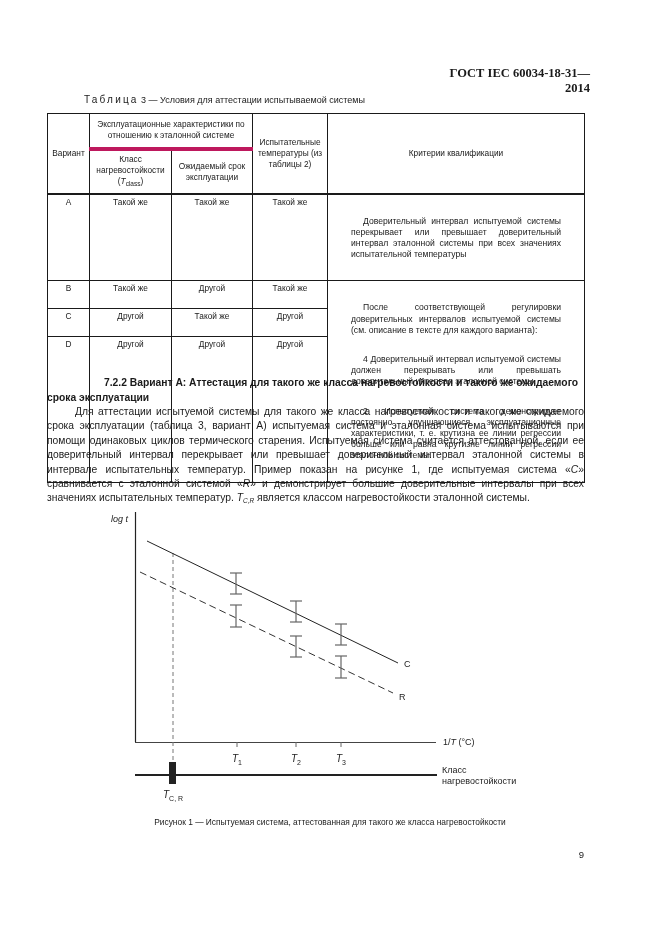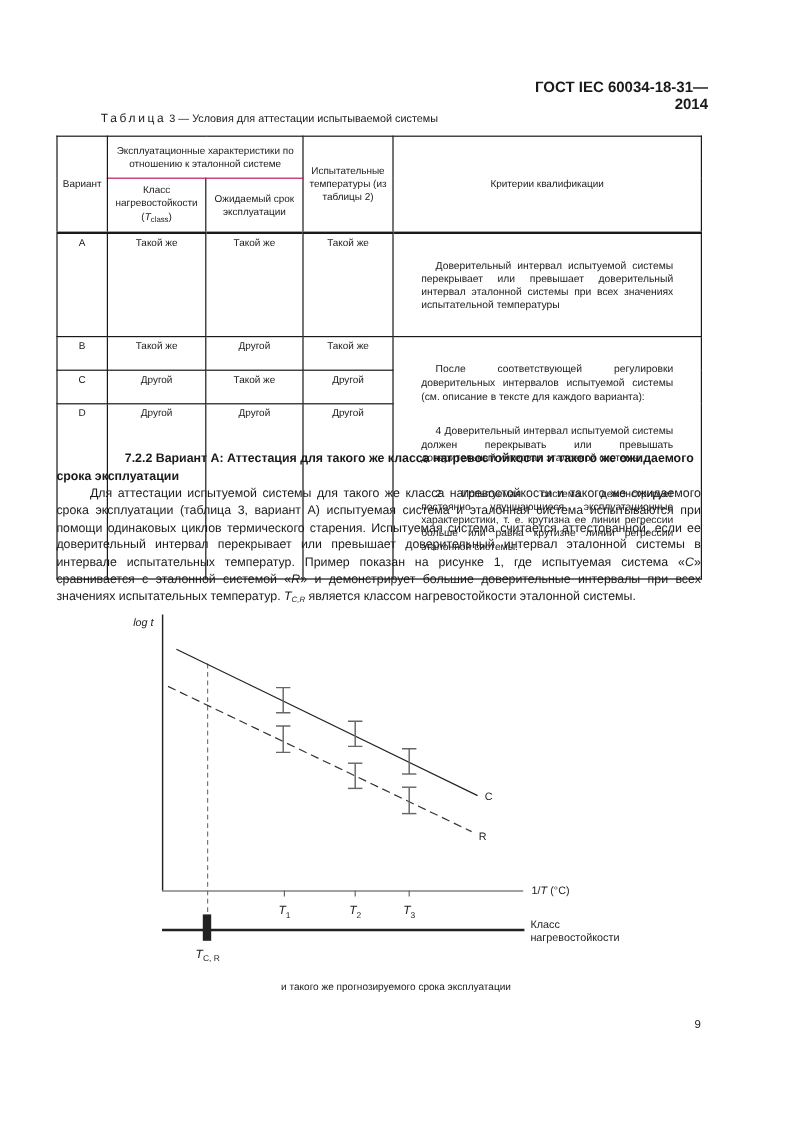--- a/index.html
+++ b/index.html
@@ -6,7 +6,7 @@
   body { width: 661px; height: 936px; position: relative; overflow: hidden;
          font-family: "Liberation Sans", "DejaVu Sans", sans-serif; color: #1a1a1a; }
   .abs { position: absolute; }
-  .doc-id { left: 430px; top: 66px; width: 160px; text-align: right; font-weight: bold; font-size: 12.5px; }
+  .doc-id { left: 430px; top: 66px; width: 160px; text-align: right; font-weight: bold; font-size: 12.5px; font-family: Liberation Serif, serif; }
   .tbl-title { left: 47px; top: 94px; font-size: 9px; margin-left: 37px; }
   .tbl-title .spaced { letter-spacing: 2.2px; font-size: 10px; }
   table.t3 { position: absolute; left: 47px; top: 113px; width: 537px; border-collapse: collapse;

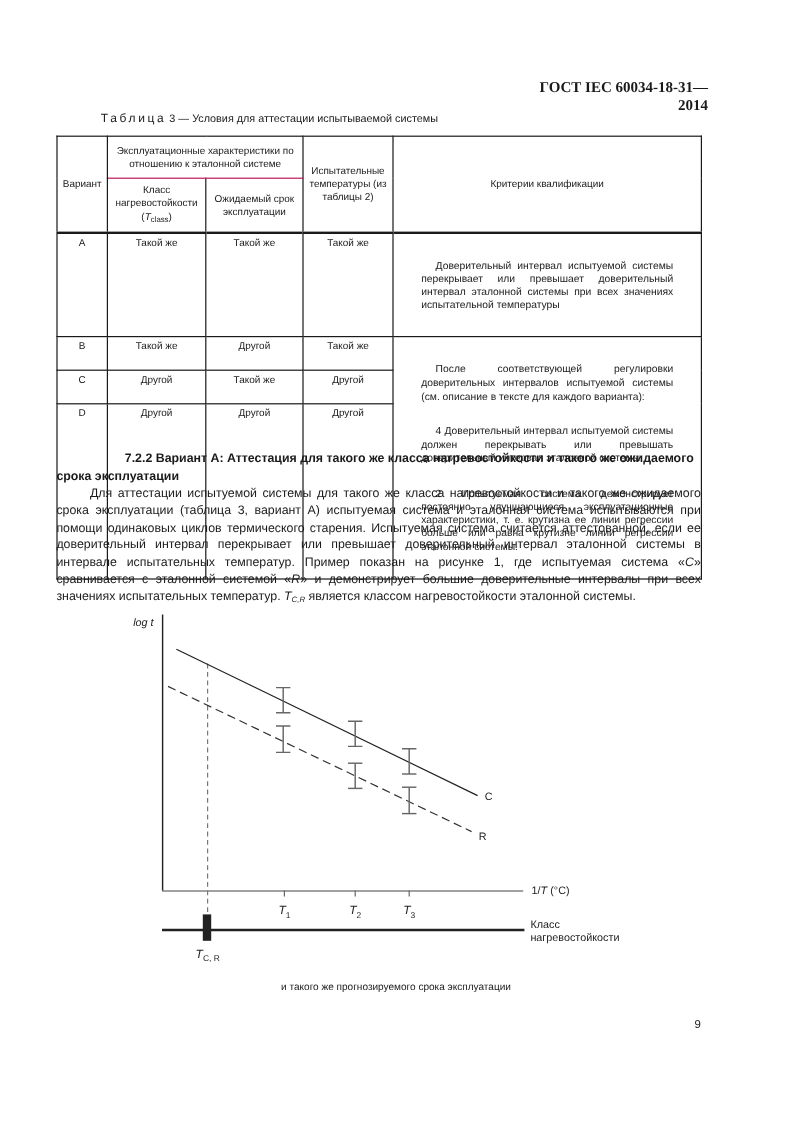--- a/index.html
+++ b/index.html
@@ -46,7 +46,7 @@
   <thead>
     <tr style="height:35px">
       <th rowspan="2" class="full">Вариант</th>
-      <th colspan="2" style="border-bottom:1px solid #be185d">Эксплуатационные характеристики по отношению к эталонной системе</th>
+      <th colspan="2" style="border-bottom:4px solid #be185d">Эксплуатационные характеристики по отношению к эталонной системе</th>
       <th rowspan="2" class="full">Испытательные температуры (из таблицы 2)</th>
       <th rowspan="2" class="full">Критерии квалификации</th>
     </tr>

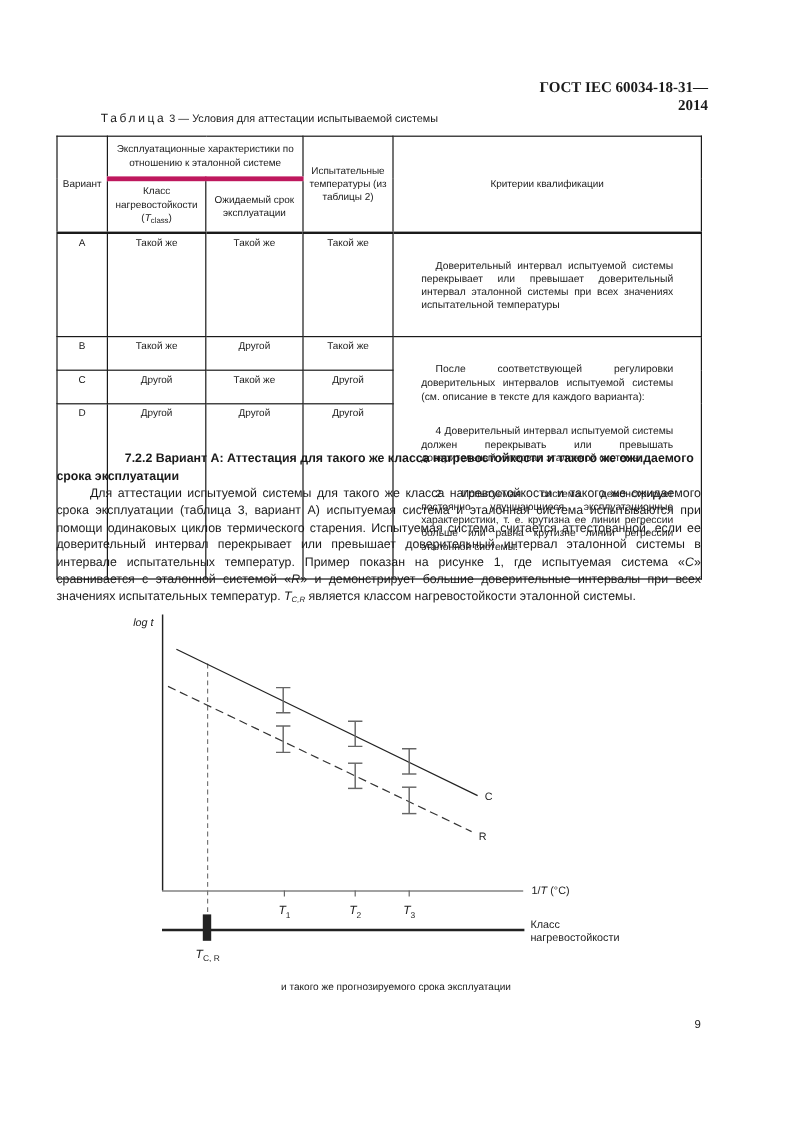--- a/index.html
+++ b/index.html
@@ -154,6 +154,7 @@
 </svg>
 
 <div class="abs caption">
+  <div>Рисунок 1 — Испытуемая система, аттестованная для такого же класса нагревостойкости</div>
   <div>и такого же прогнозируемого срока эксплуатации</div>
 </div>
 

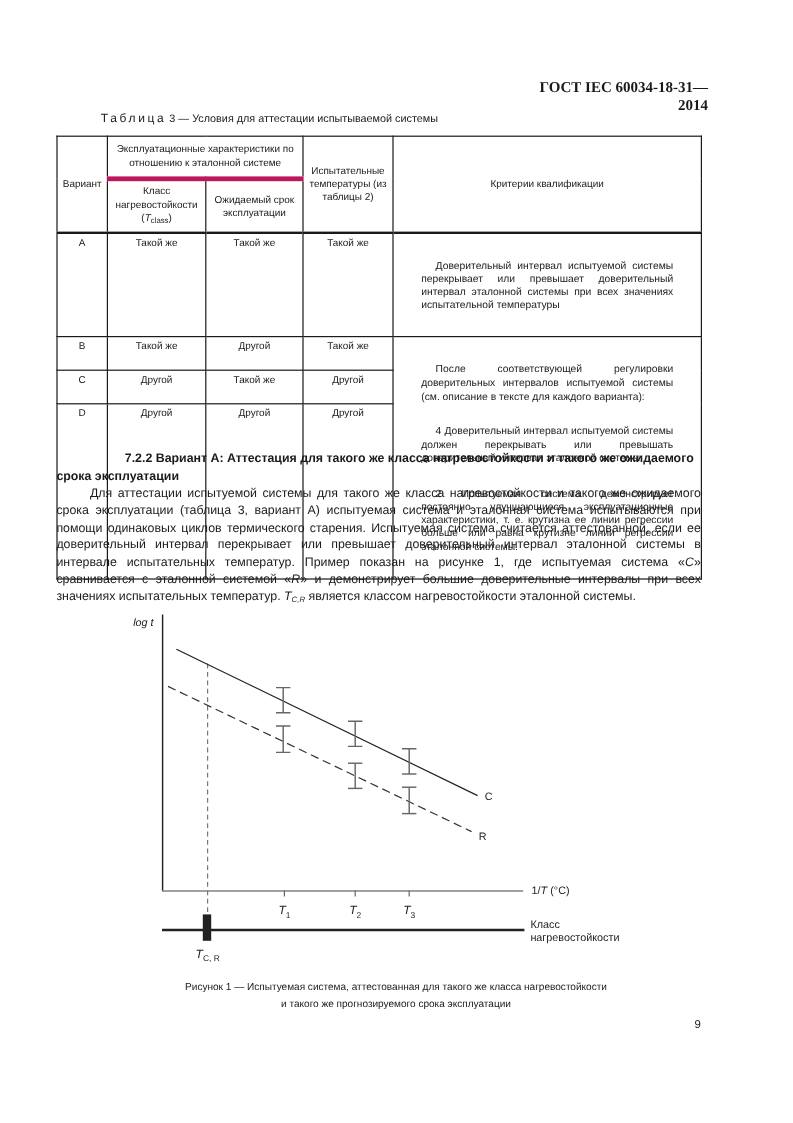--- a/index.html
+++ b/index.html
@@ -155,7 +155,6 @@
 
 <div class="abs caption">
   <div>Рисунок 1 — Испытуемая система, аттестованная для такого же класса нагревостойкости</div>
-  <div>и такого же прогнозируемого срока эксплуатации</div>
 </div>
 
 <div class="abs page-num">9</div>

